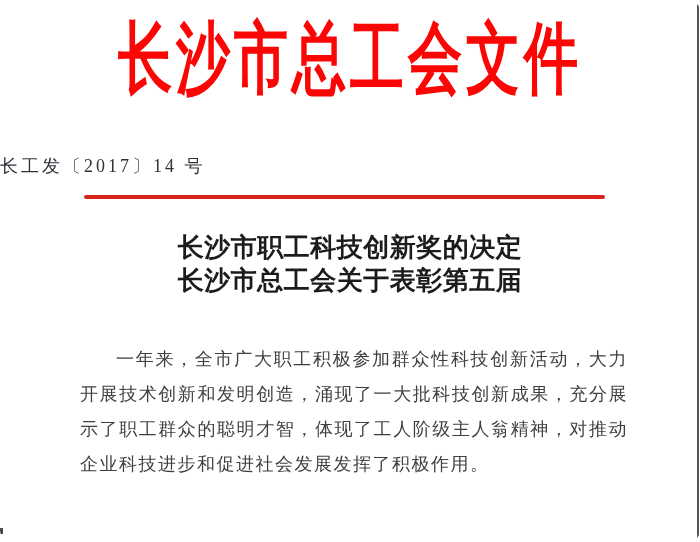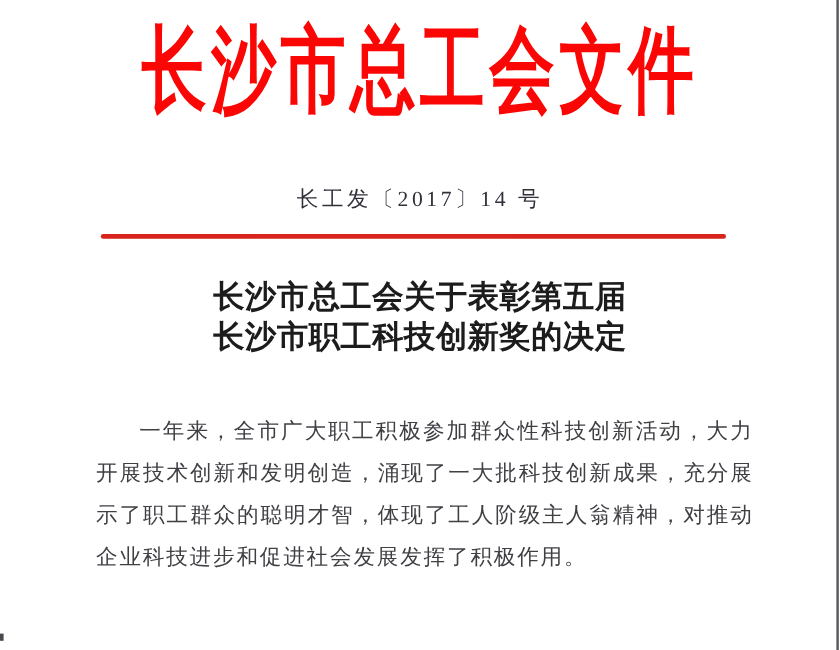--- a/index.html
+++ b/index.html
@@ -14,6 +14,7 @@
     background: var(--page-background, #ffffff);
     overflow: hidden;
     font-family: "Liberation Serif", "DejaVu Serif", serif;
+    border-radius: 12px;
   }
   
   .org-title {

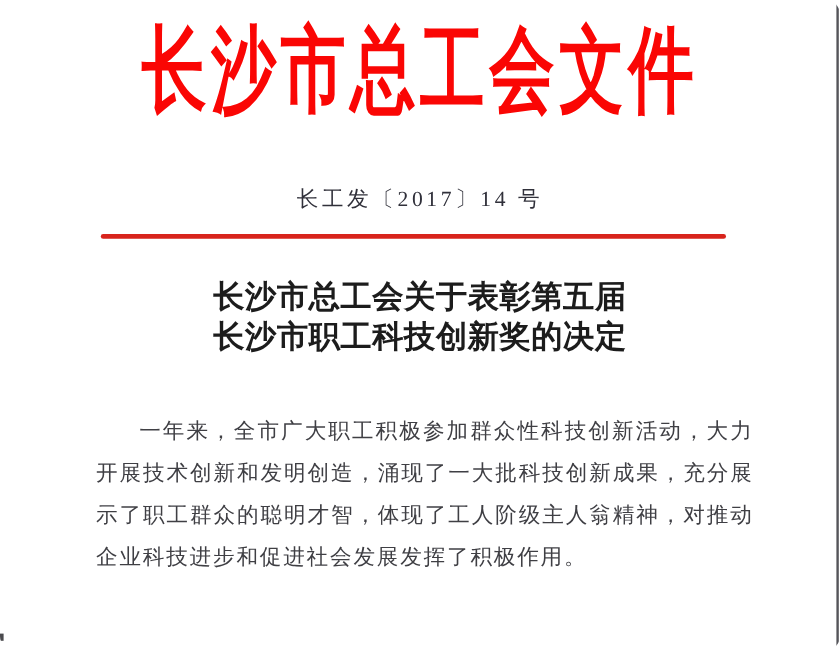--- a/index.html
+++ b/index.html
@@ -39,7 +39,7 @@
     top: 153px;
     left: 0;
     width: 700px;
-    text-align: center;
+    text-align: left;
     font-size: 18px;
     line-height: 26px;
     letter-spacing: 3px;

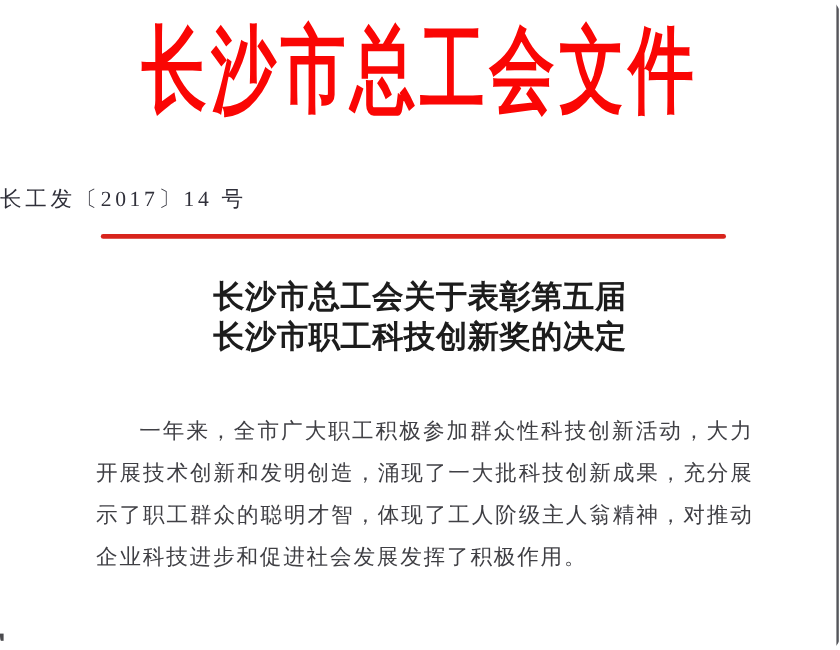--- a/index.html
+++ b/index.html
@@ -119,8 +119,8 @@
   <div class="red-divider"></div>
 
   <div class="doc-title">
+    <div>长沙市职工科技创新奖的决定</div>
     <div>长沙市总工会关于表彰第五届</div>
-    <div>长沙市职工科技创新奖的决定</div>
   </div>
 
   <div class="body-block">

